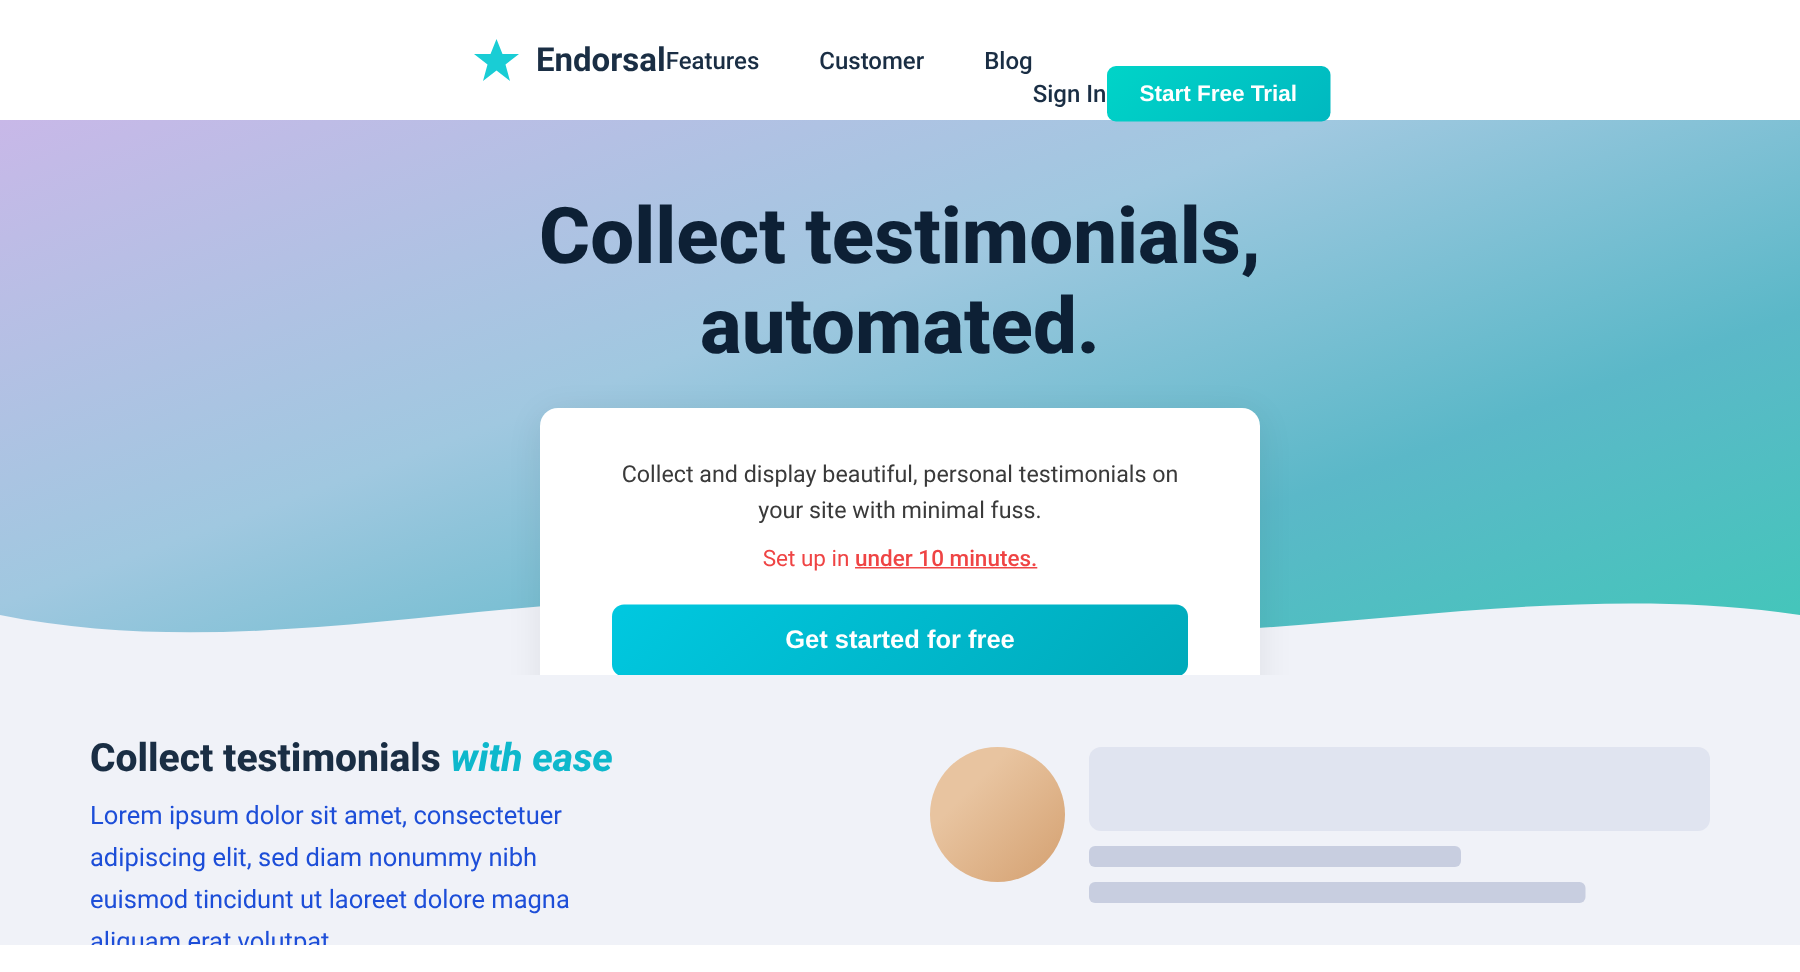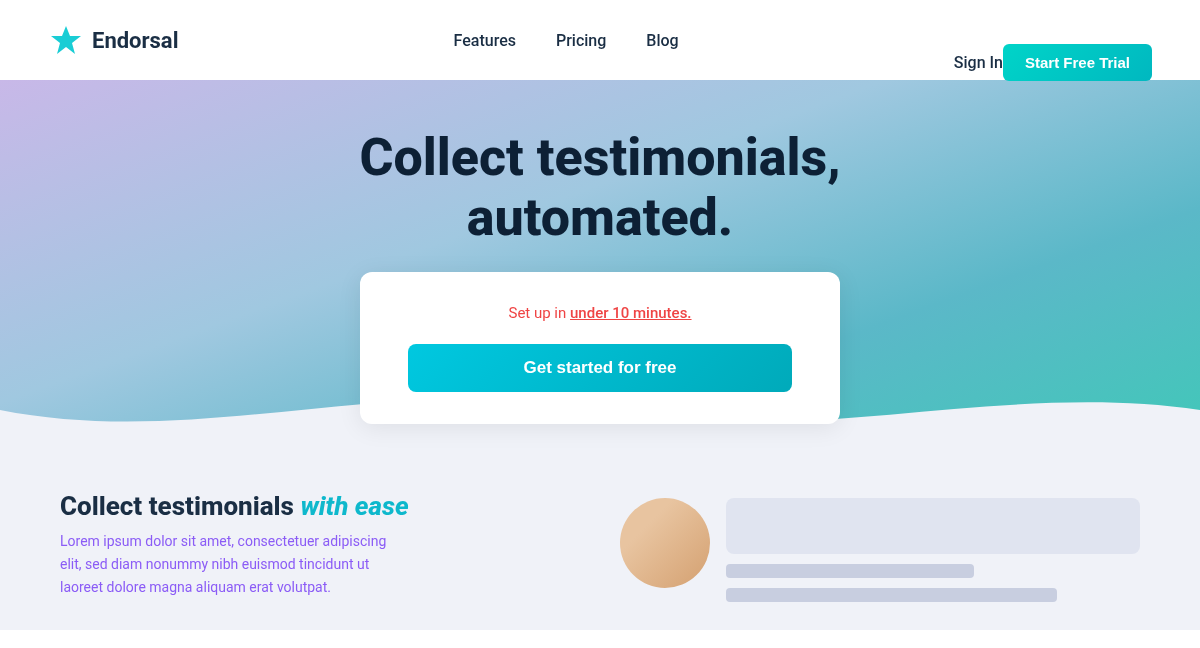--- a/index.html
+++ b/index.html
@@ -16,7 +16,7 @@
     nav {
       display: flex;
       align-items: center;
-      justify-content: space-between;
+      justify-content: center;
       padding: 0 48px;
       height: 80px;
       background: #fff;

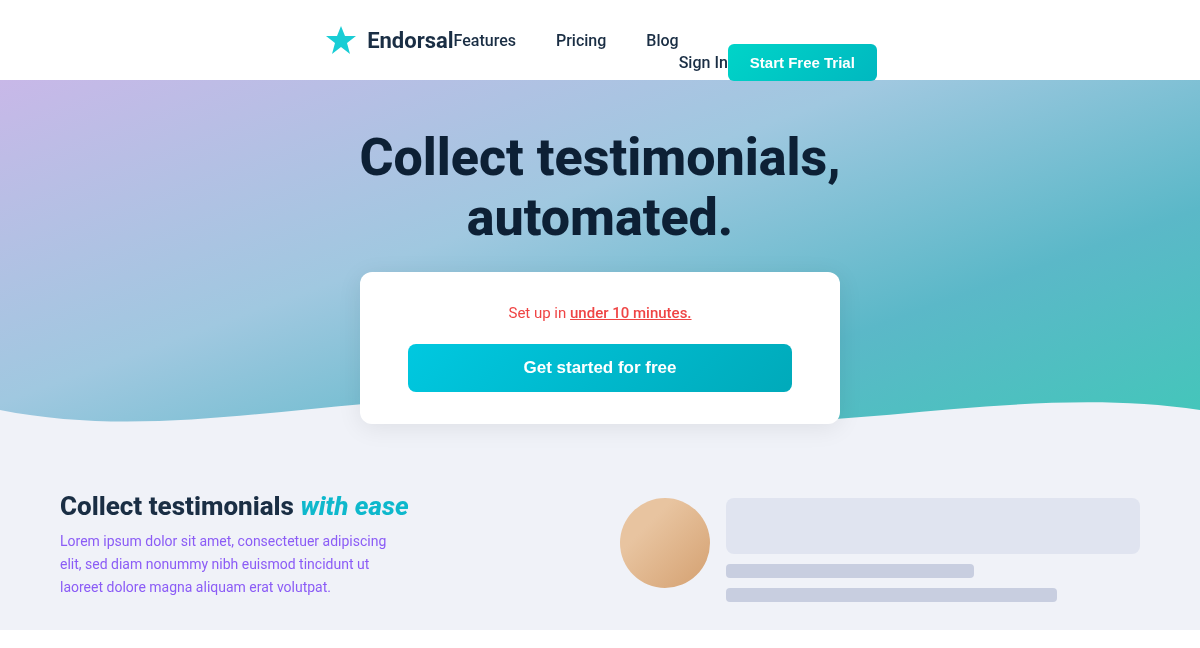--- a/index.html
+++ b/index.html
@@ -242,7 +242,7 @@
       <a href="#">Features</a>
     </li>
     <li>
-      <a href="#">Pricing</a>
+      <a href="#">Customer</a>
     </li>
     <li>
       <a href="#">Blog</a>

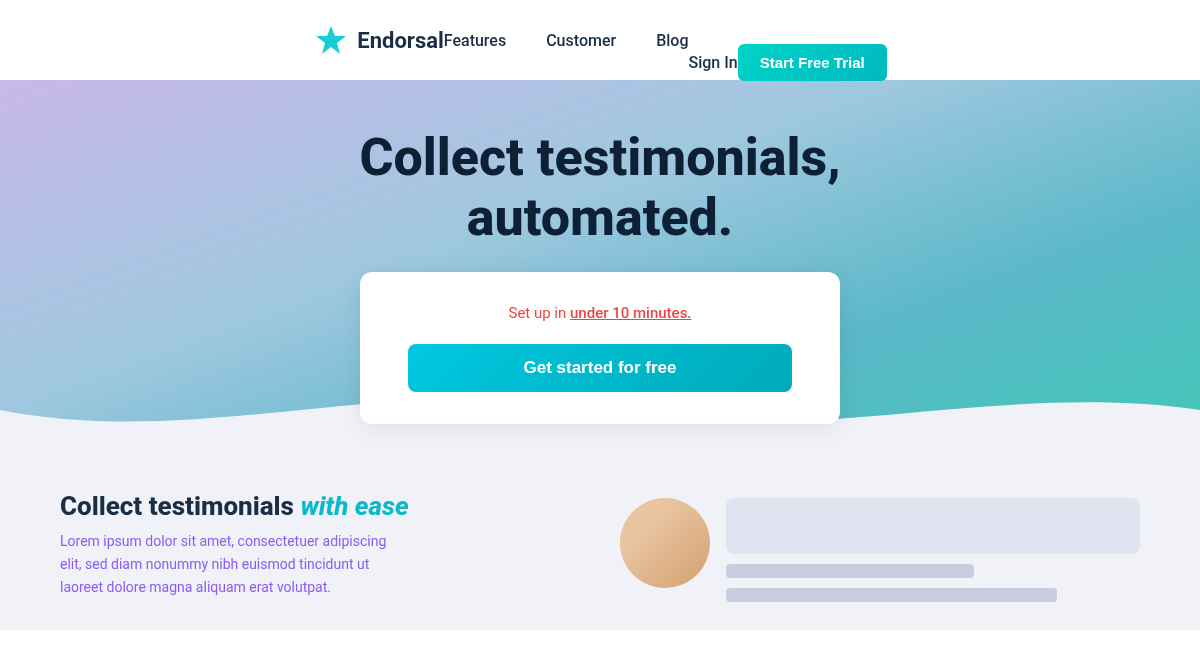--- a/index.html
+++ b/index.html
@@ -262,6 +262,7 @@
   </h1>
 
   <div class="hero-card">
+    <p class="hero-card-desc">Collect and display beautiful, personal testimonials on your site with minimal fuss.</p>
     <p class="hero-card-setup">
       <span>Set up in </span><u>under 10 minutes.</u>
     </p>

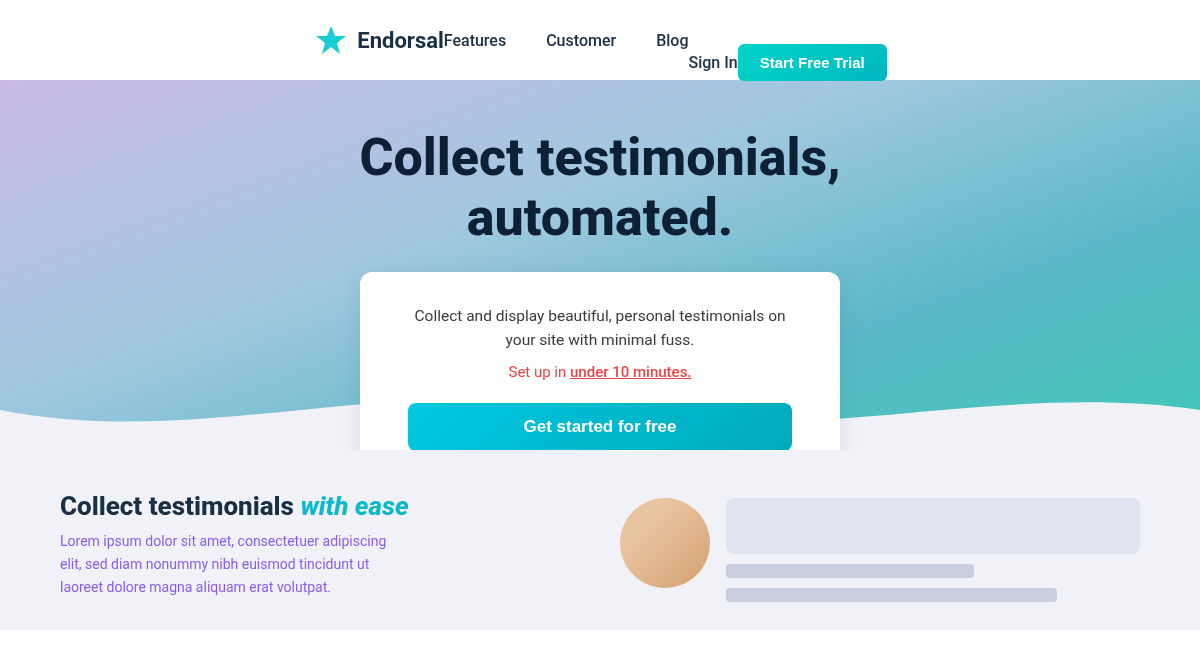--- a/index.html
+++ b/index.html
@@ -176,8 +176,8 @@
     }
 
     .section-body {
-      font-size: 14px;
-      color: #8b5cf6;
+      font-size: 17px;
+      color: #1d4ed8;
       line-height: 1.65;
       max-width: 340px;
     }

